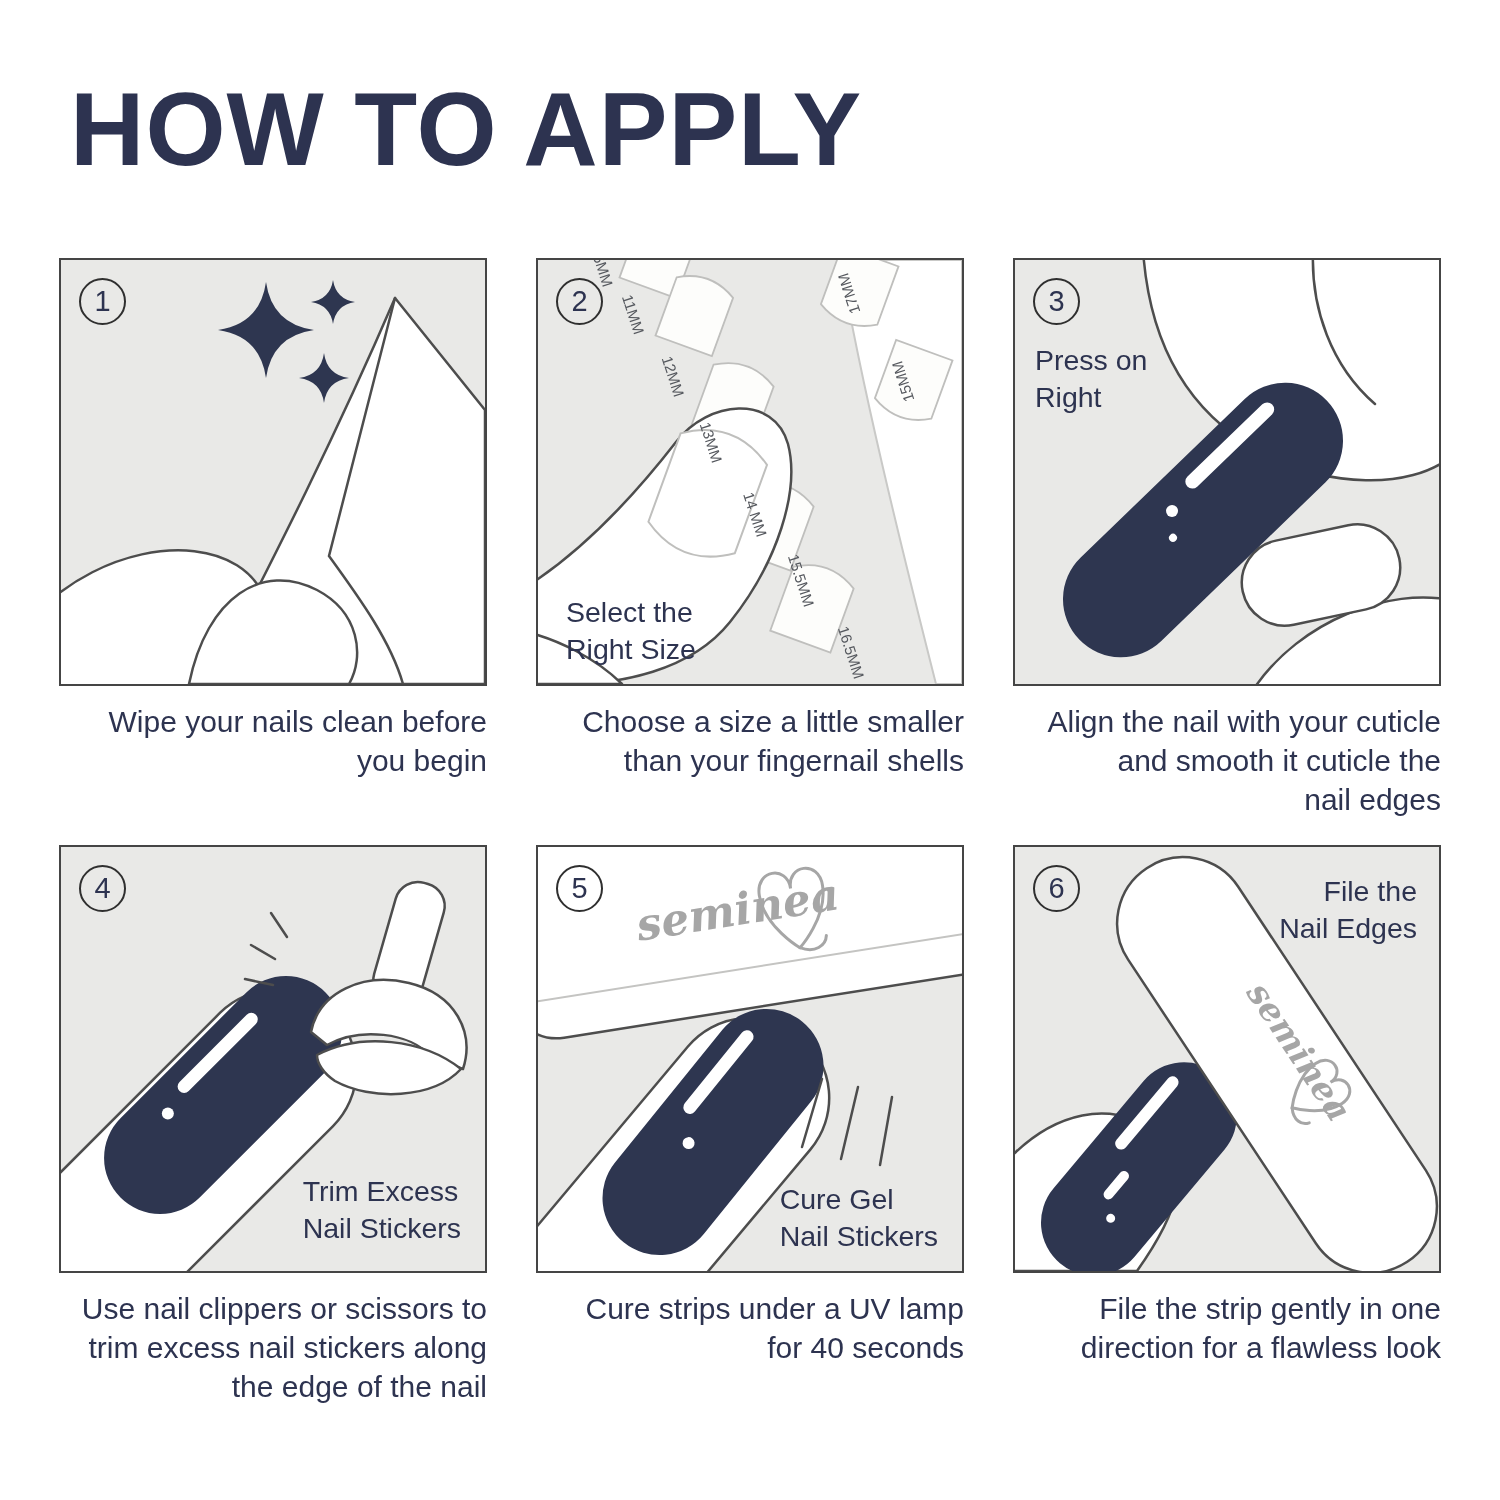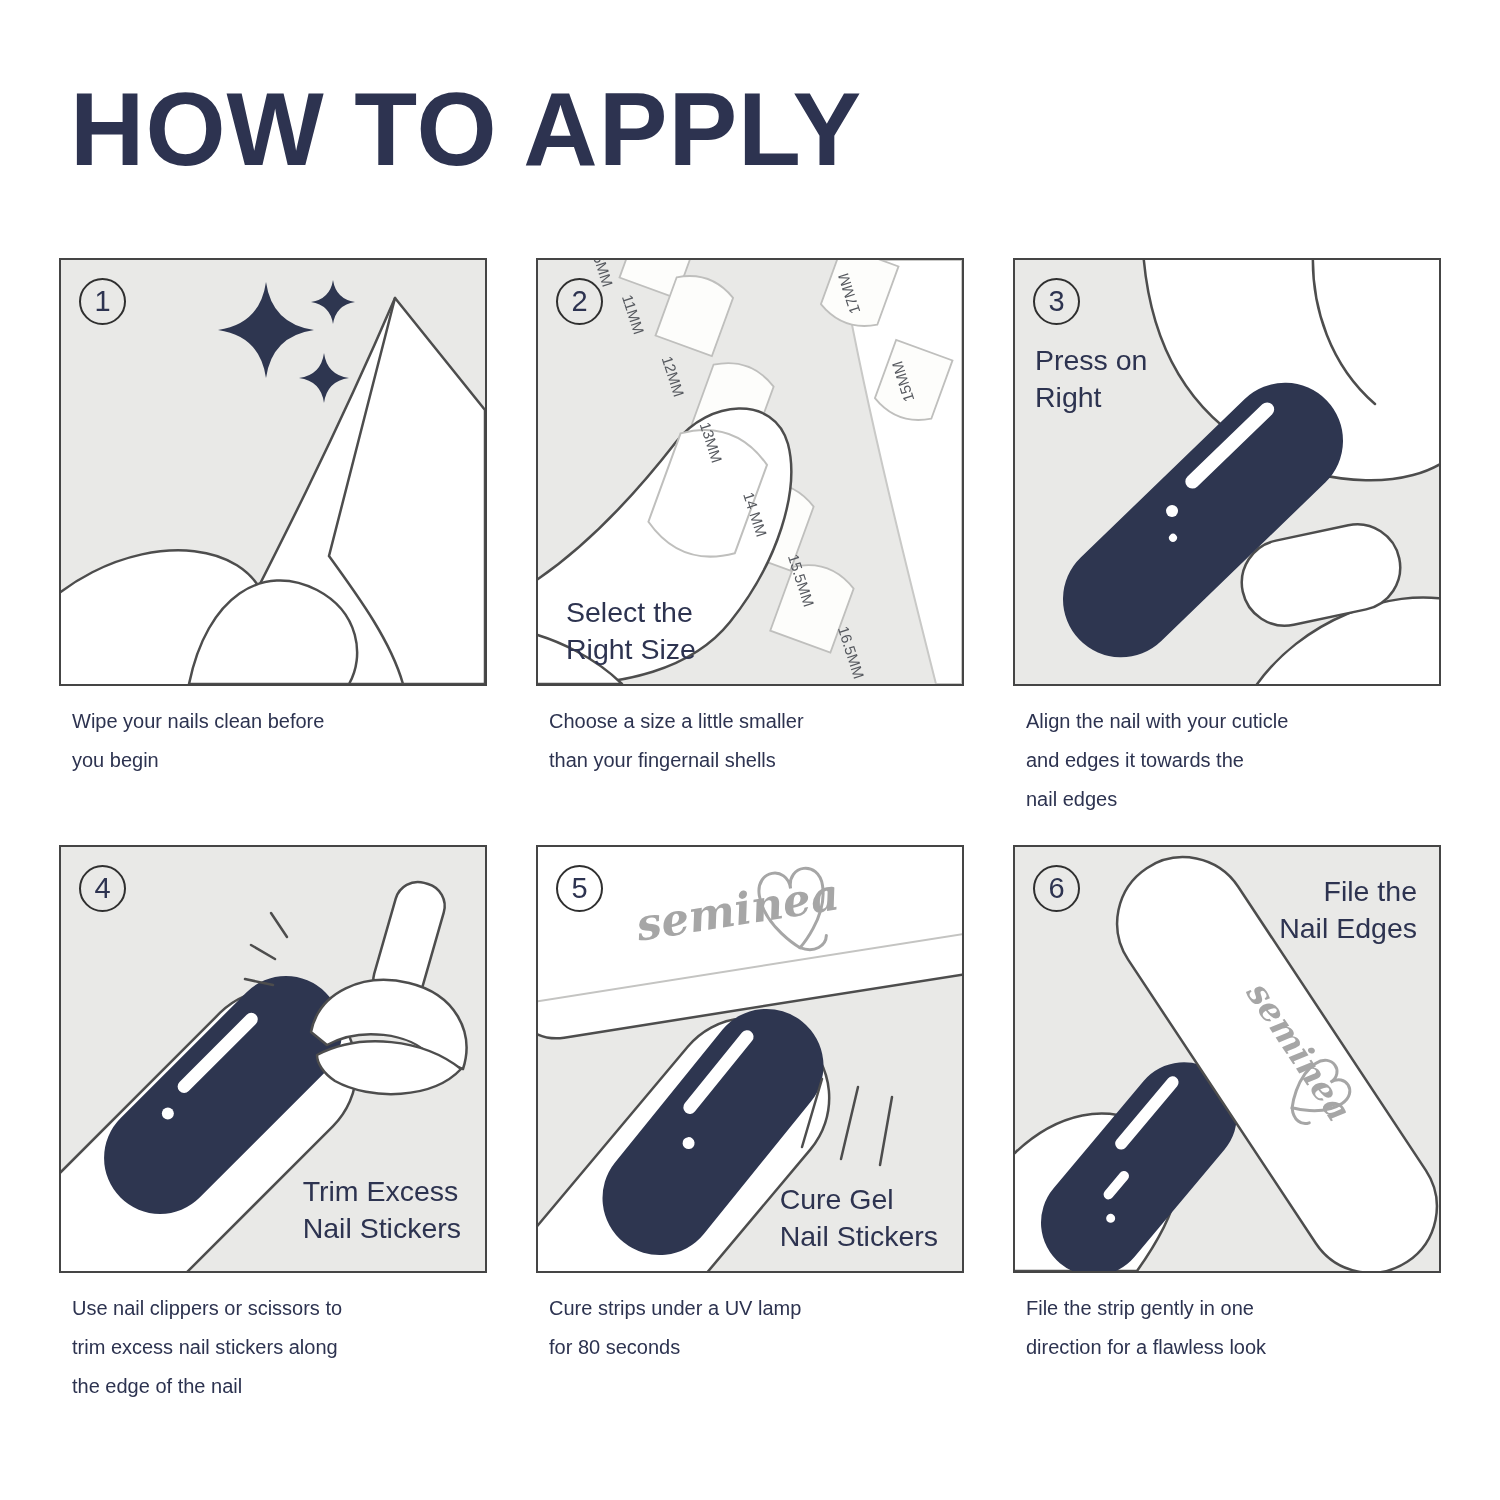--- a/index.html
+++ b/index.html
@@ -46,8 +46,8 @@
   .label-5{right:24px;top:334px;}
   .label-6{right:22px;top:26px;text-align:right;}
   .caption{
-    margin:16px 0 0 13px;font-size:20px;line-height:39px;
-    color:var(--ink,#2D3350);white-space:pre-line;
+    margin:16px 0 0 13px;font-size:30px;line-height:39px;
+    color:var(--ink,#2D3350);white-space:pre-line;text-align:right;
   }
   
   .outline{fill:#ffffff;stroke:var(--outline,#4D4D4D);stroke-width:2.5px;stroke-linejoin:round;}

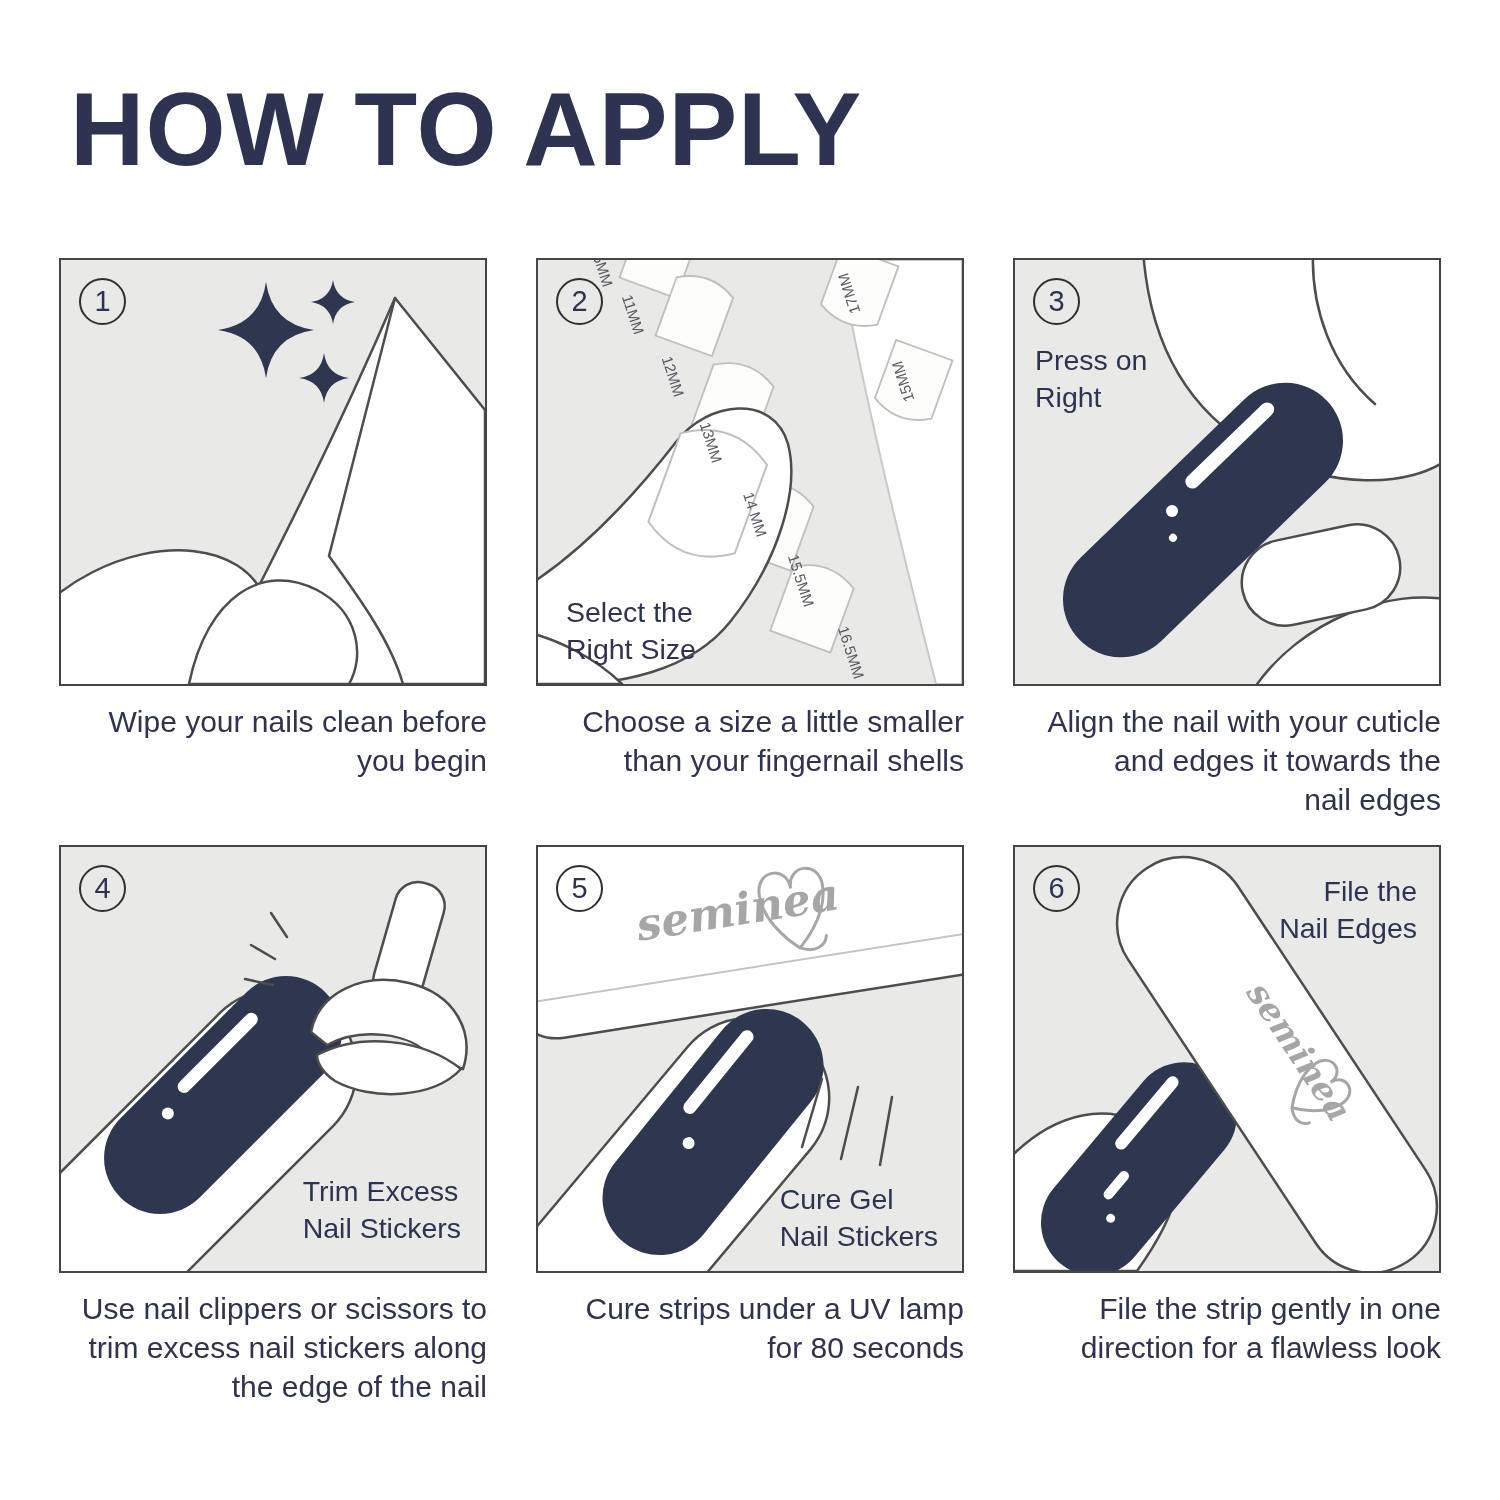--- a/index.html
+++ b/index.html
@@ -155,7 +155,7 @@
 Right</div>
       </div>
       <p class="caption">Align the nail with your cuticle
-and edges it towards the
+and smooth it cuticle the
 nail edges</p>
     </section>
 

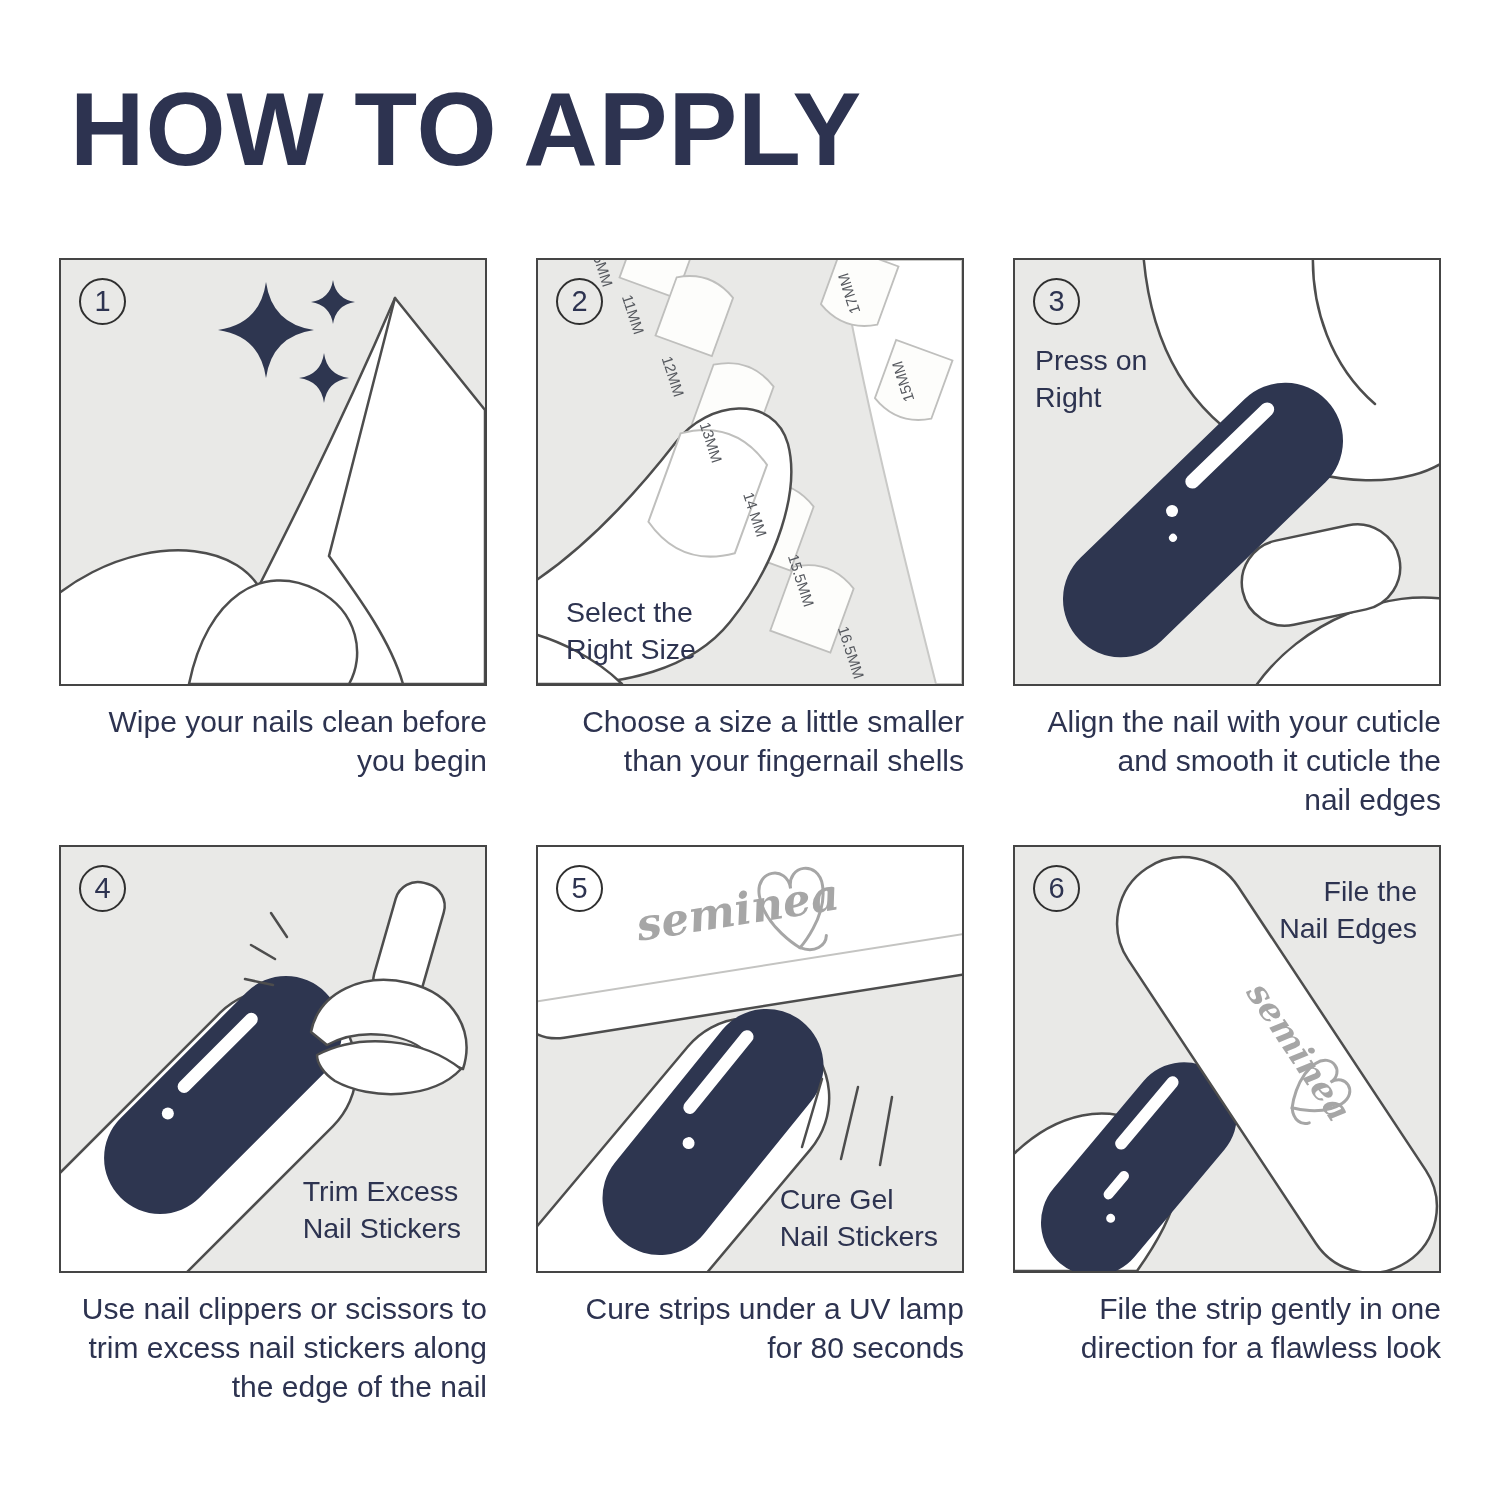--- a/index.html
+++ b/index.html
@@ -227,7 +227,7 @@
 Nail Stickers</div>
       </div>
       <p class="caption">Cure strips under a UV lamp
-for 80 seconds</p>
+for 40 seconds</p>
     </section>
 
     <section class="step">

